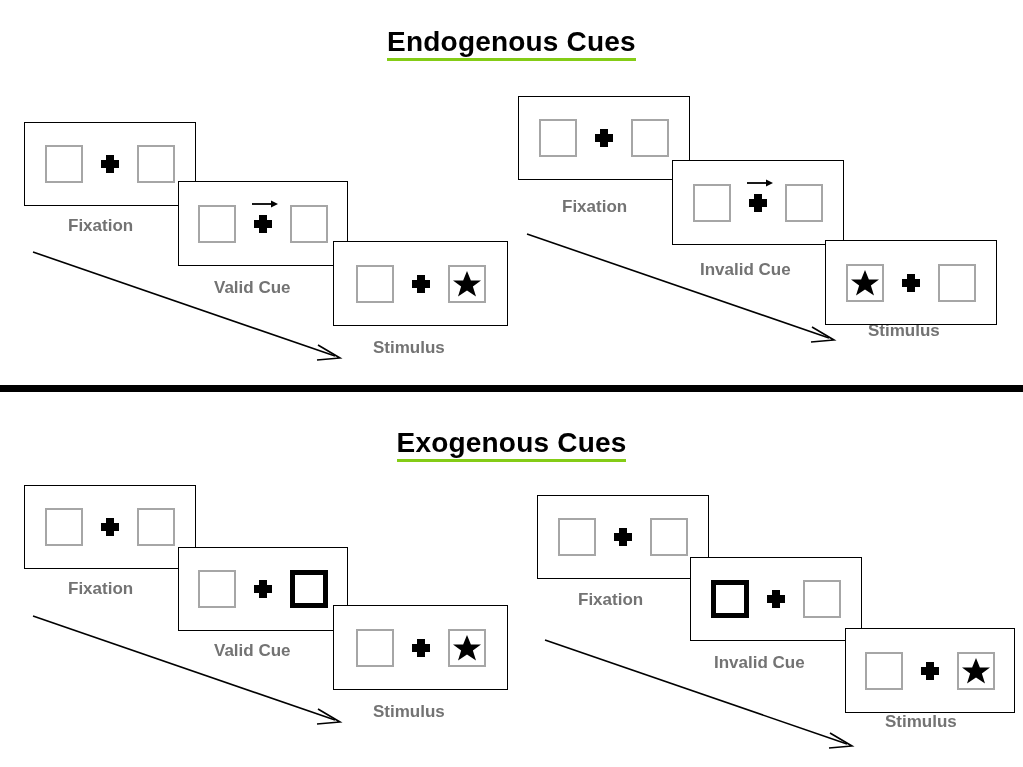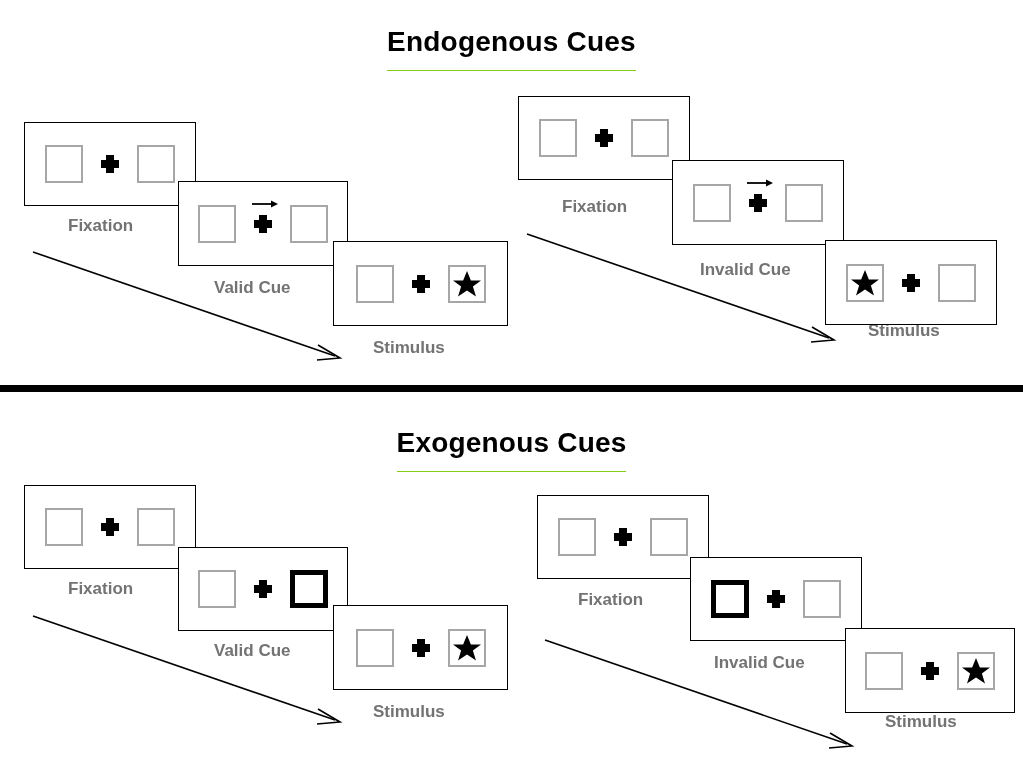--- a/index.html
+++ b/index.html
@@ -25,8 +25,8 @@
     letter-spacing: 0.2px;
   }
   .section-title span {
-    border-bottom: 1px solid #84cc16;
-    padding-bottom: 13px;
+    border-bottom: 3px solid #84cc16;
+    padding-bottom: 1px;
   }
 
   .divider {

